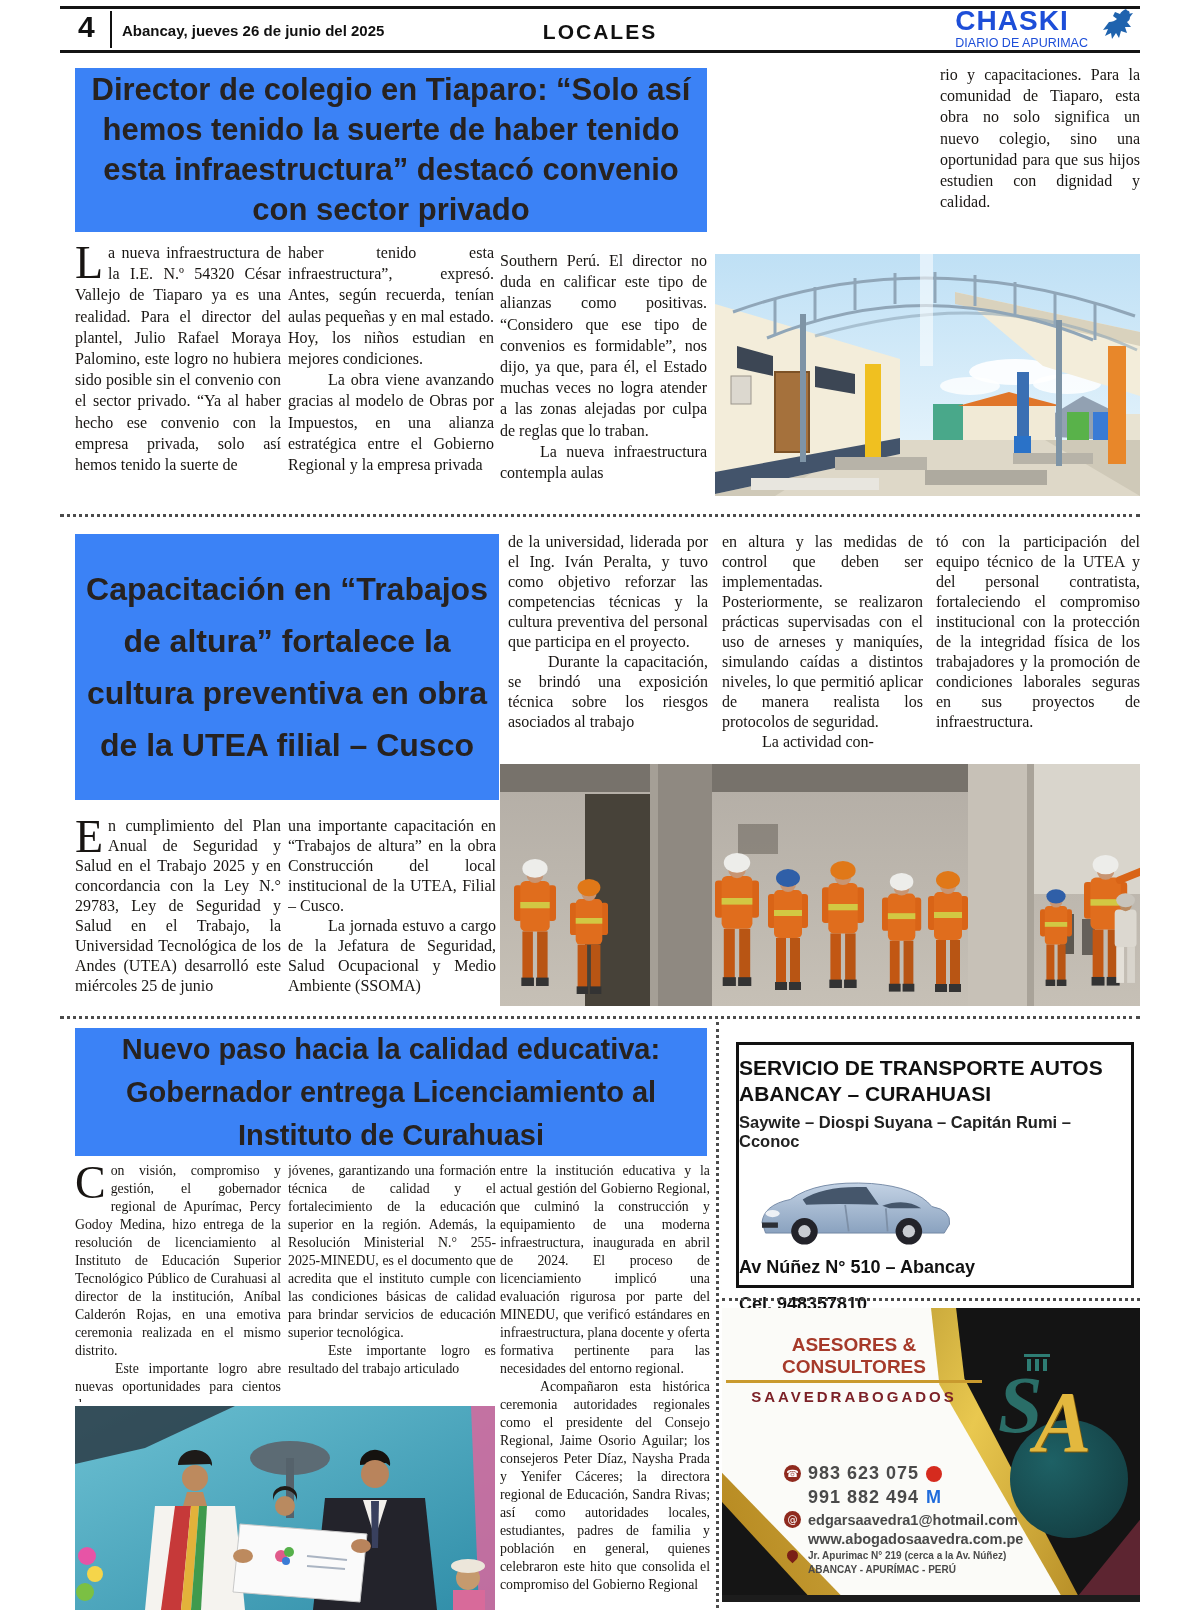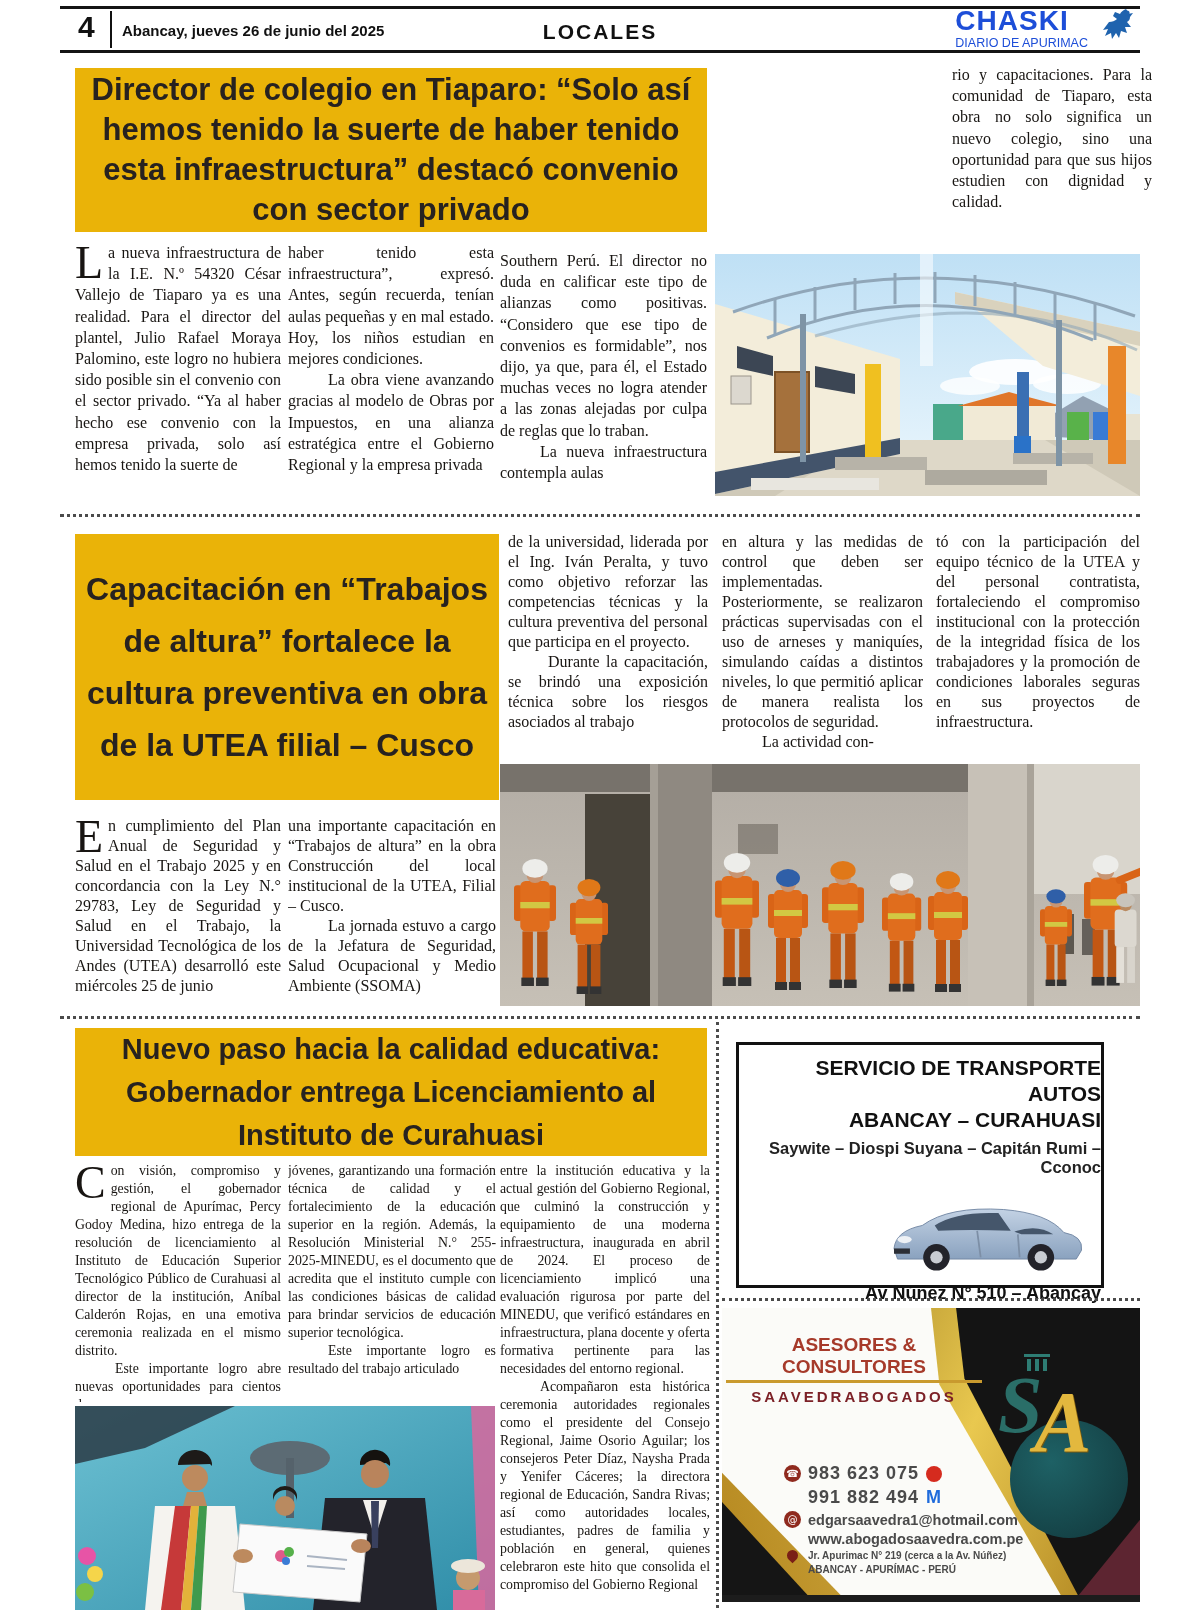--- a/index.html
+++ b/index.html
@@ -17,7 +17,7 @@
   .brand-sub{font-weight:normal;font-size:12.5px;margin-top:1px;}
   .logo{position:absolute;right:62px;top:6px;width:46px;height:42px;}
   
-  .hbox{position:absolute;background:#eab308;display:flex;align-items:center;justify-content:center;
+  .hbox{position:absolute;background:#3b82f6;display:flex;align-items:center;justify-content:center;
         text-align:center;font-family:"Liberation Sans",sans-serif;font-weight:bold;color:#272220;padding:12px 8px;box-sizing:border-box;}
   #h1box{left:75px;top:68px;width:632px;height:164px;font-size:31px;line-height:40px;}
   #h2box{left:75px;top:534px;width:424px;height:266px;font-size:32px;line-height:52px;}

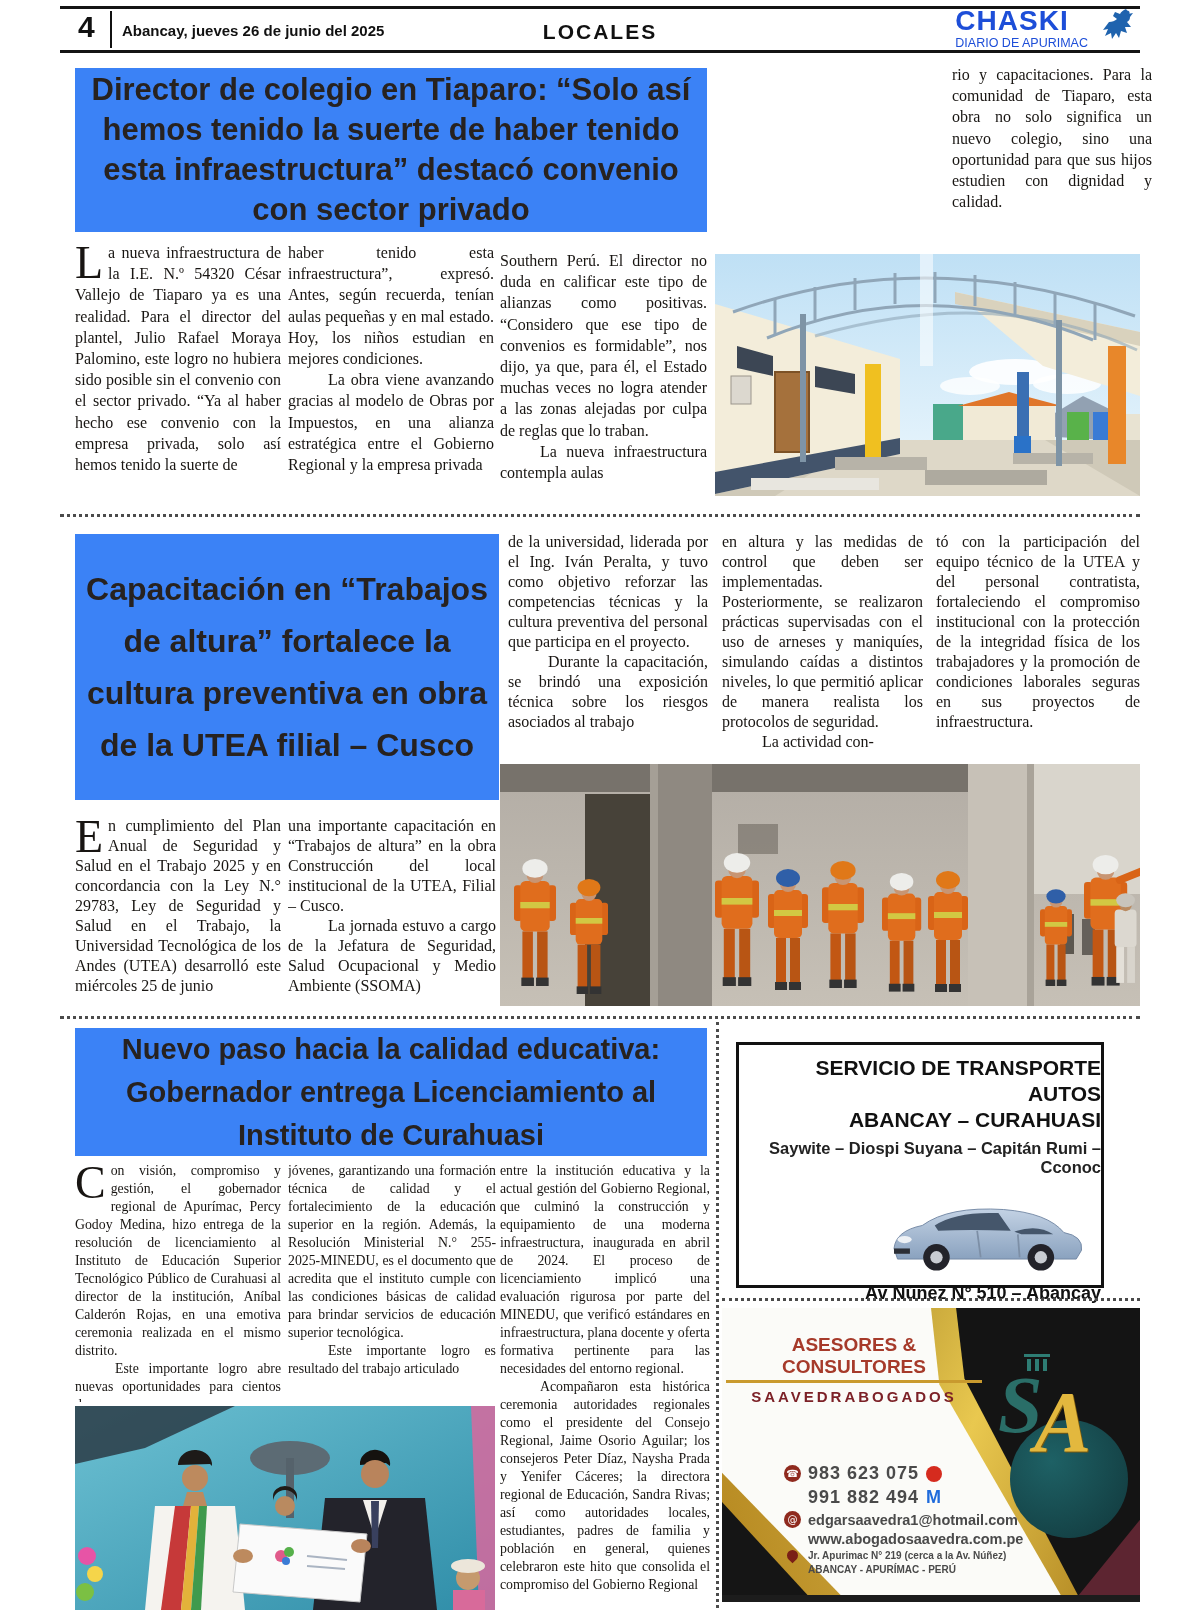--- a/index.html
+++ b/index.html
@@ -109,7 +109,7 @@
       <p>Southern Perú. El director no duda en calificar este tipo de alianzas como positivas. “Considero que ese tipo de convenios es formidable”, nos dijo, ya que, para él, el Estado muchas veces no logra atender a las zonas alejadas por culpa de reglas que lo traban.</p>
       <p>La nueva infraestructura contempla aulas</p>
     </div>
-  <div class="col" style="left:940px;top:64px;width:200px;height:176px;margin-left:12px;">
+  <div class="col" style="left:940px;top:64px;width:200px;height:176px;">
       <p>rio y capacitaciones. Para la comunidad de Tiaparo, esta obra no solo significa un nuevo colegio, sino una oportunidad para que sus hijos estudien con dignidad y calidad.</p>
     </div>
 

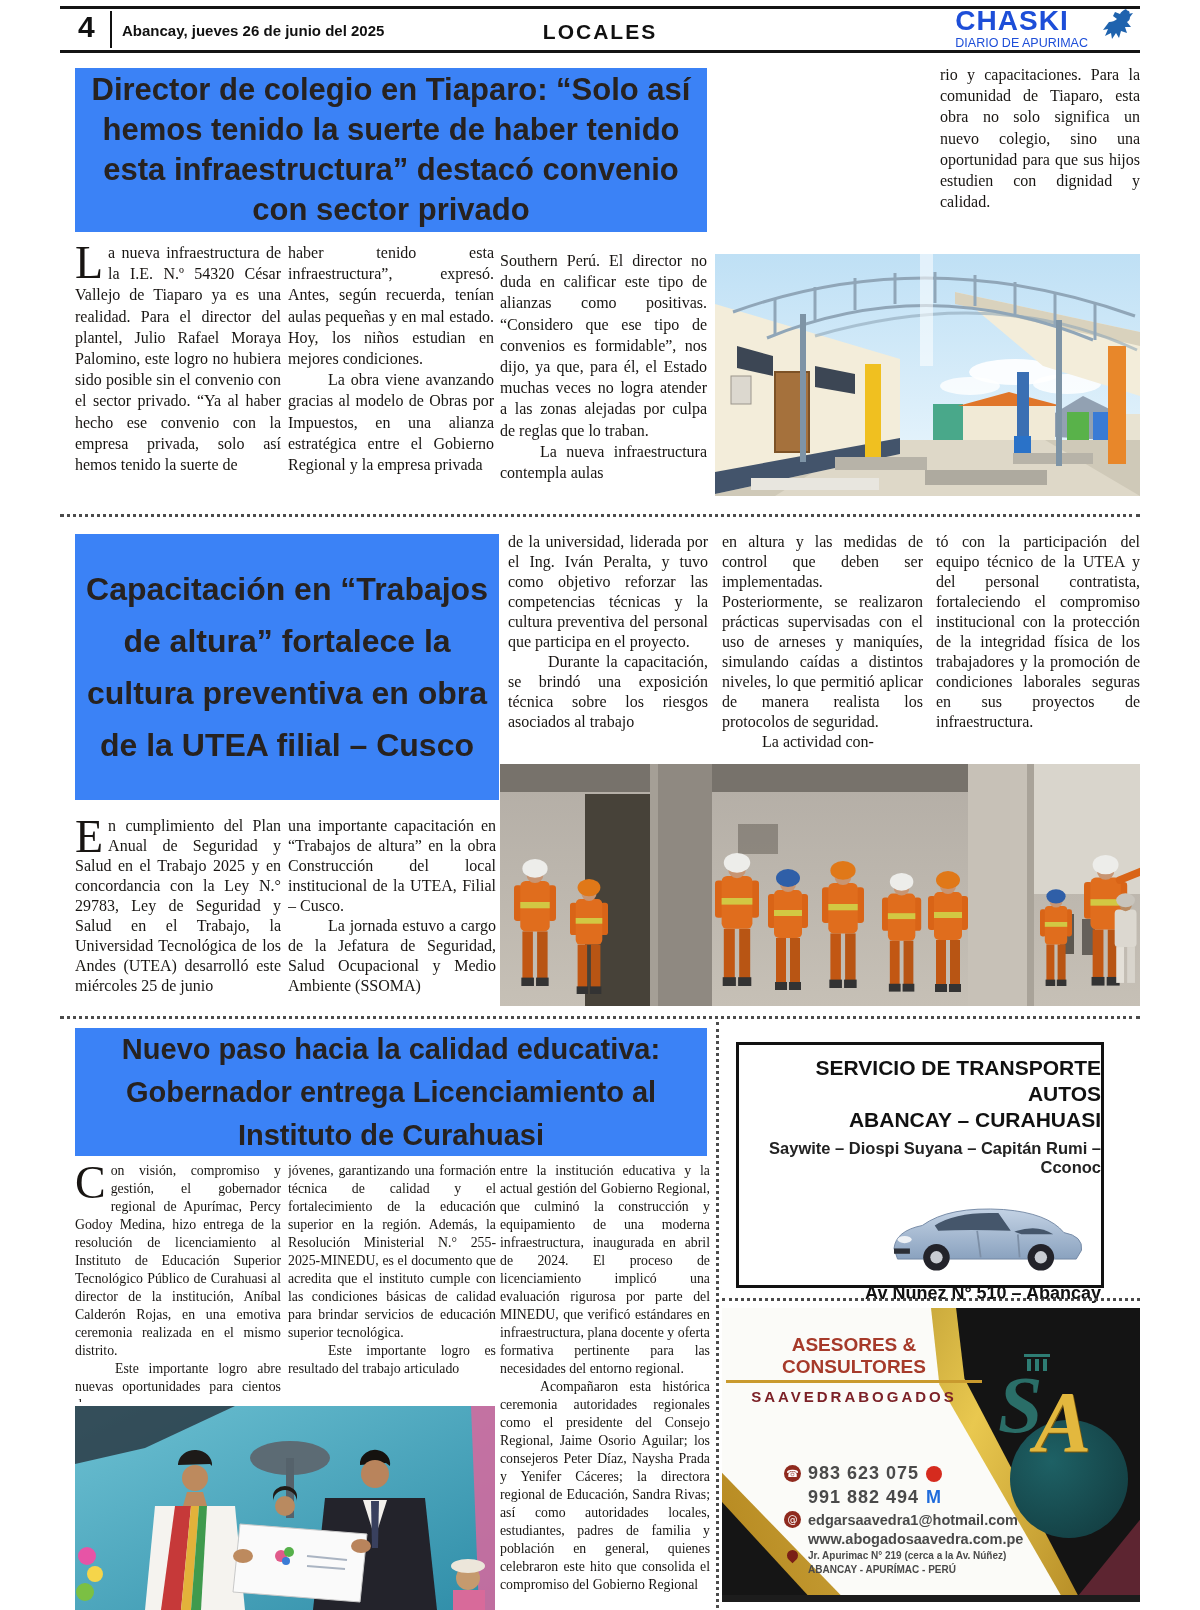--- a/index.html
+++ b/index.html
@@ -36,8 +36,8 @@
   .photo{position:absolute;overflow:hidden;background:#ccc;}
   .photo svg{display:block;width:100%;height:100%;}
   
-  .t-ad{position:absolute;left:736px;top:1042px;width:368px;height:246px;border:3px solid #111;
-        box-sizing:border-box;background:#fff;text-align:right;font-family:"Liberation Sans",sans-serif;}
+  .t-ad{position:absolute;left:736px;top:1042px;width:398px;height:246px;border:3px solid #111;
+        box-sizing:border-box;background:#fff;text-align:left;font-family:"Liberation Sans",sans-serif;}
   .t-title{margin-top:10px;font-weight:bold;font-size:21px;line-height:26px;color:#111;}
   .t-route{margin-top:6px;font-weight:bold;font-size:16.5px;color:#222;}
   .t-car{width:230px;height:92px;margin:6px auto 0;}

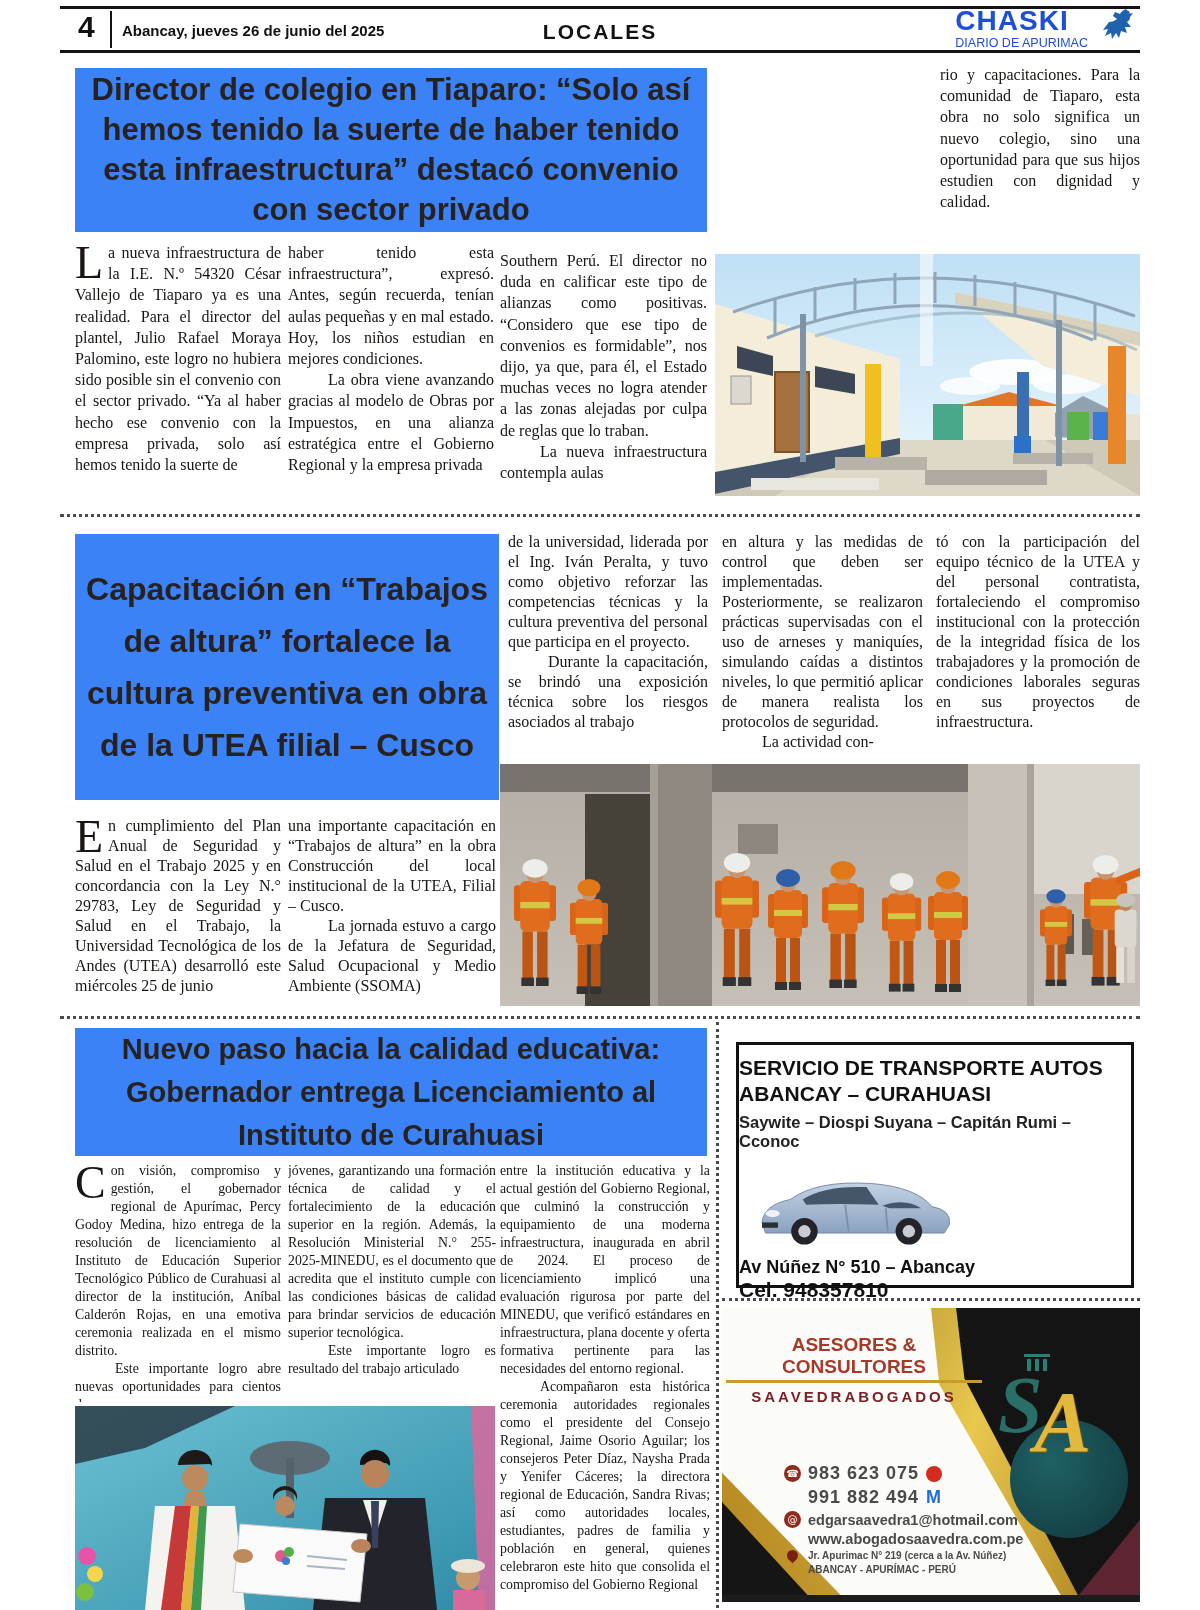--- a/index.html
+++ b/index.html
@@ -42,7 +42,7 @@
   .t-route{margin-top:6px;font-weight:bold;font-size:16.5px;color:#222;}
   .t-car{width:230px;height:92px;margin:6px auto 0;}
   .t-addr{margin-top:4px;font-weight:bold;font-size:18px;color:#111;}
-  .t-phone{margin-top:0;font-weight:bold;font-size:21px;color:#111;}
+  .t-phone{margin-top:16px;font-weight:bold;font-size:18px;color:#111;}
   
   .law{position:absolute;left:722px;top:1308px;width:418px;height:294px;background:#fbfbf8;overflow:hidden;}
   .lc-gold-r{position:absolute;inset:0;background:linear-gradient(115deg,#8a6a14,#e9c84f 55%,#a77b1a);

